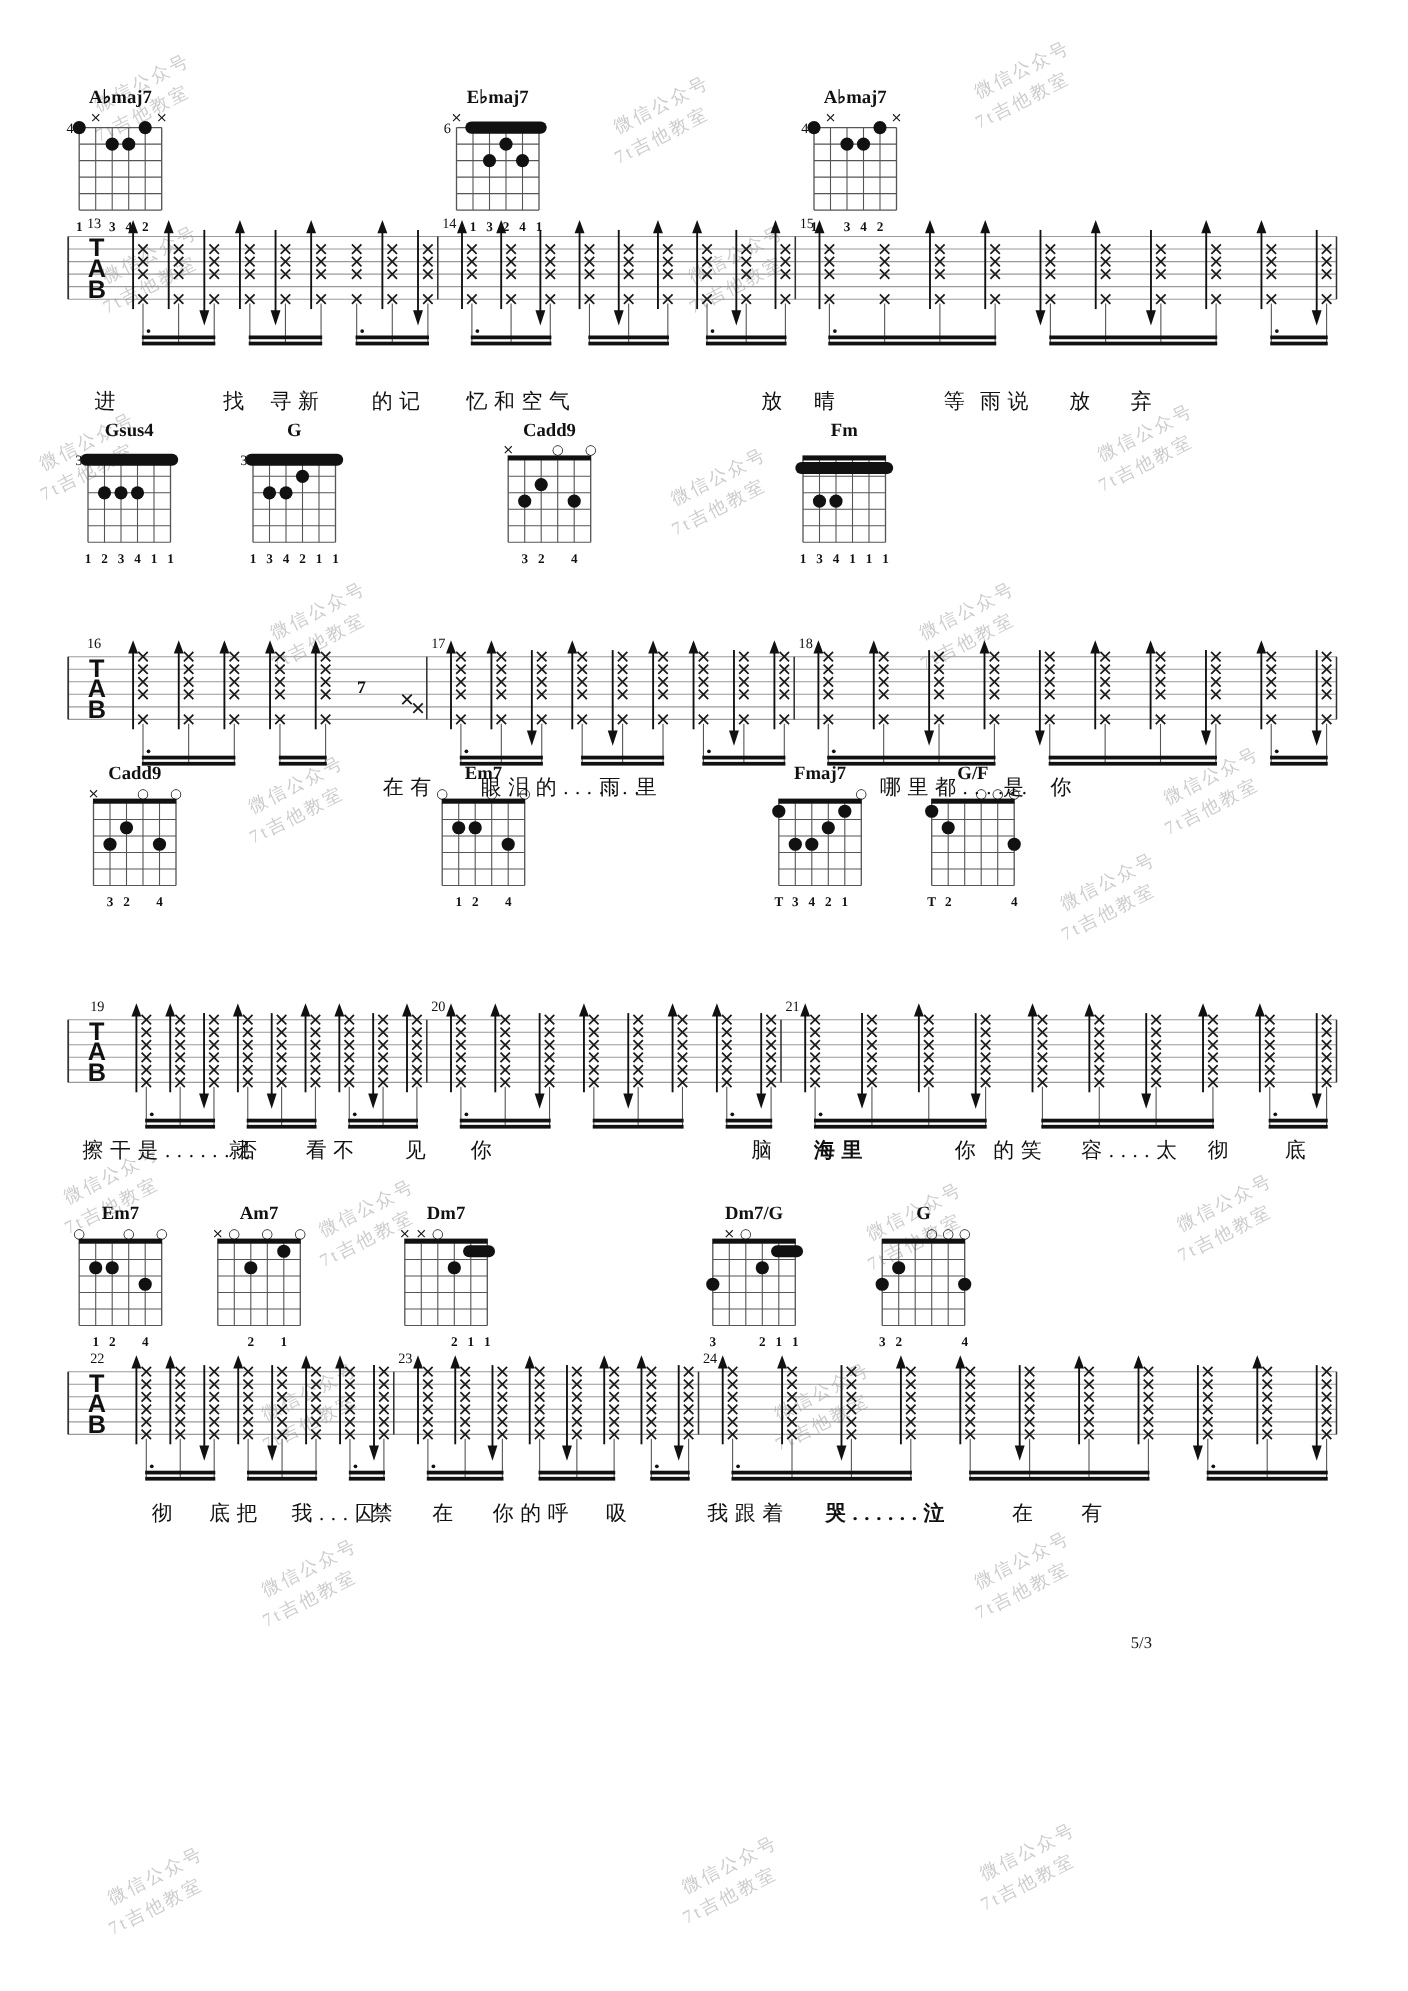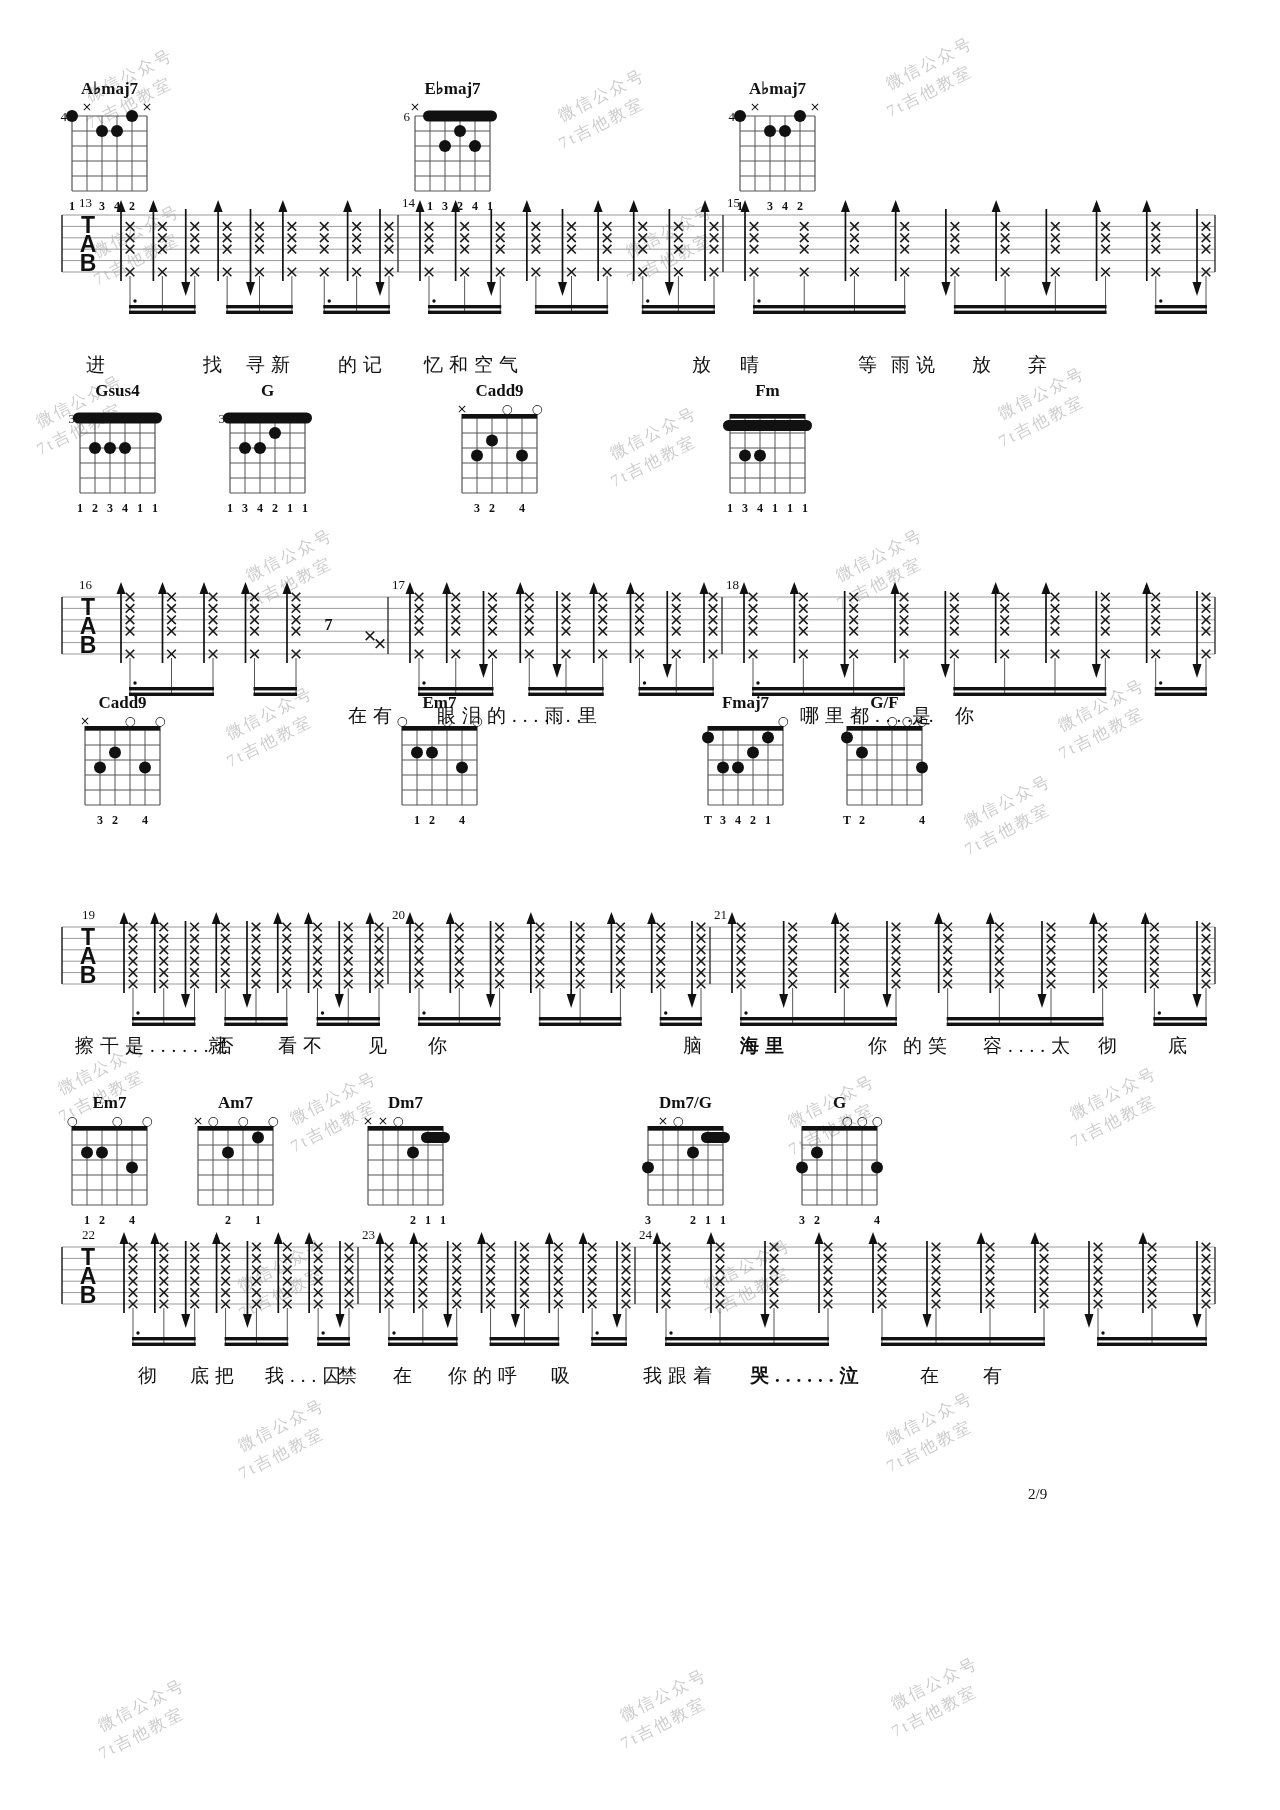--- a/index.html
+++ b/index.html
@@ -1529,7 +1529,7 @@
       <span class="lyric" style="left: 920px; top: 1363px;">在</span>
       <span class="lyric" style="left: 983px; top: 1363px;">有</span>
     </div>
-  <div class="page-num">2/9</div>
+  <div class="page-num">5/3</div>
 </div>
 
 </body></html>

